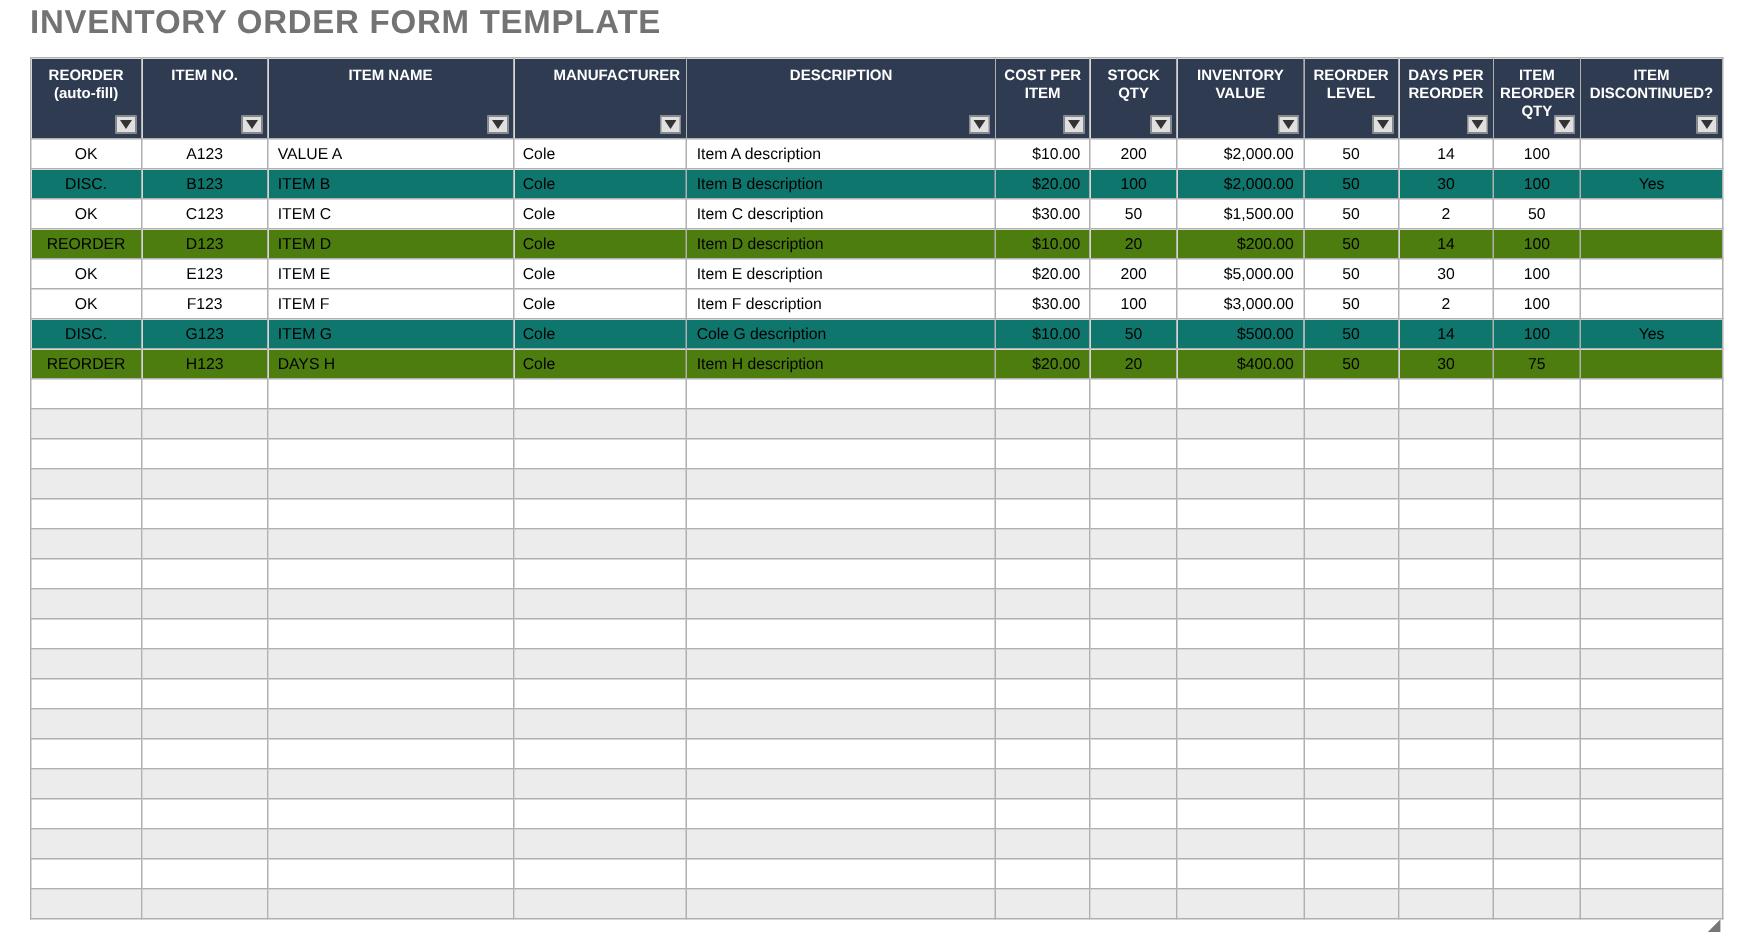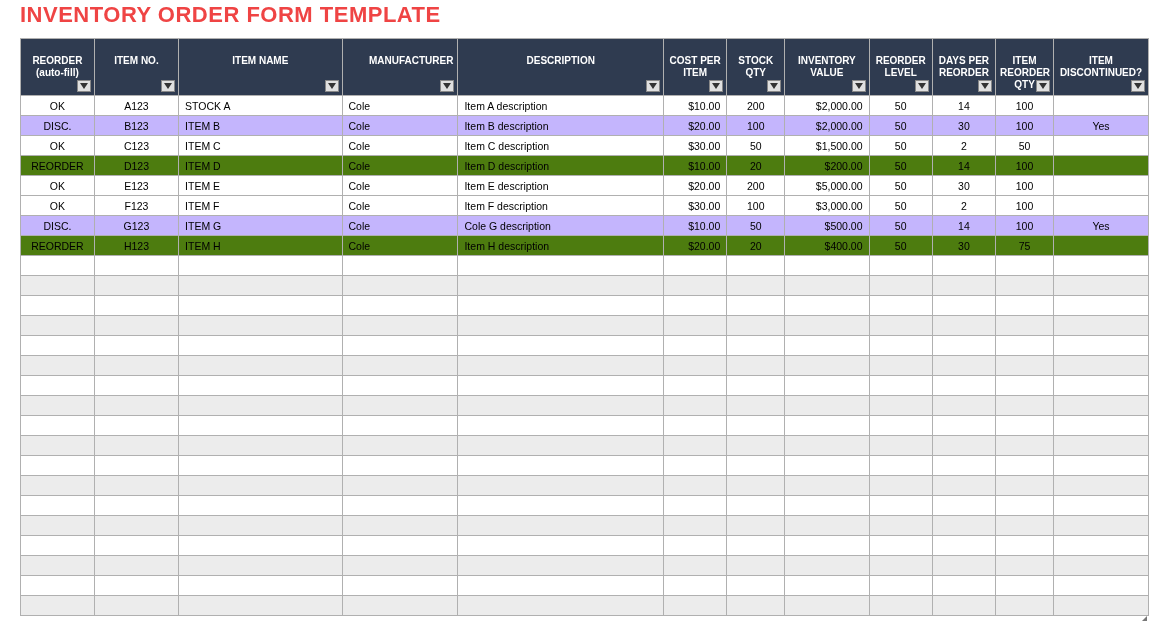--- a/index.html
+++ b/index.html
@@ -16,7 +16,7 @@
   .title {
     font-size: 22px;
     font-weight: bold;
-    color: #ef4444;
+    color: #737373;
     letter-spacing: 0.5px;
     margin: 2px 0 10px 0;
   }

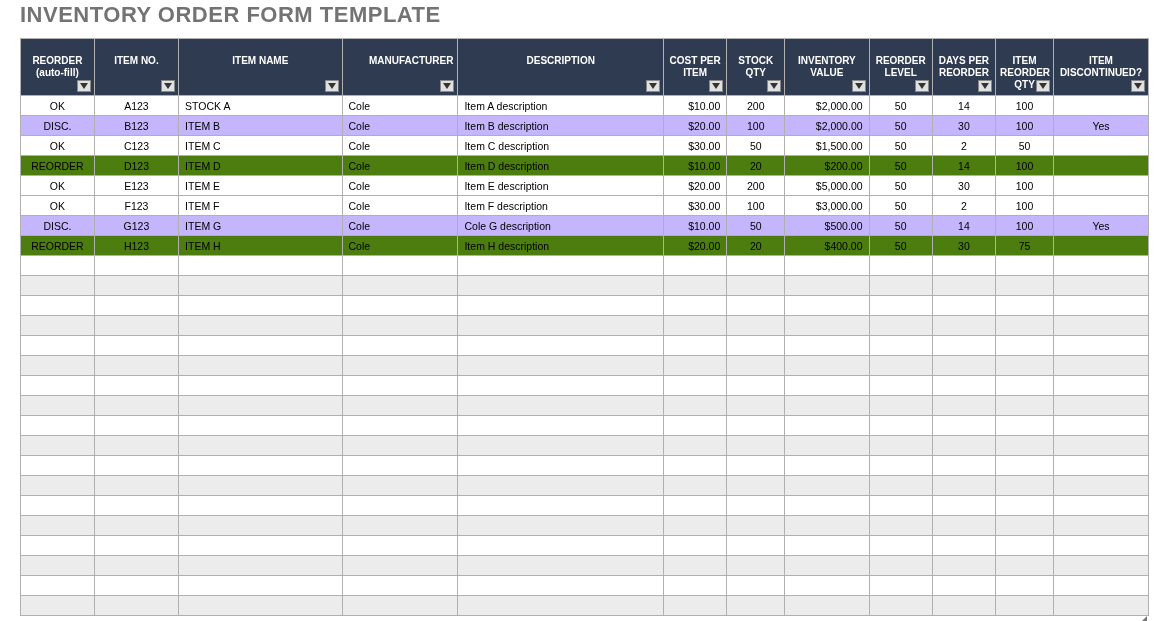--- a/index.html
+++ b/index.html
@@ -42,7 +42,7 @@
     vertical-align: top;
     height: 54px;
     position: relative;
-    padding: 16px 4px 4px 4px;
+    padding: 6px 4px 4px 4px;
     line-height: 1.2;
   }
   .filter-icon {

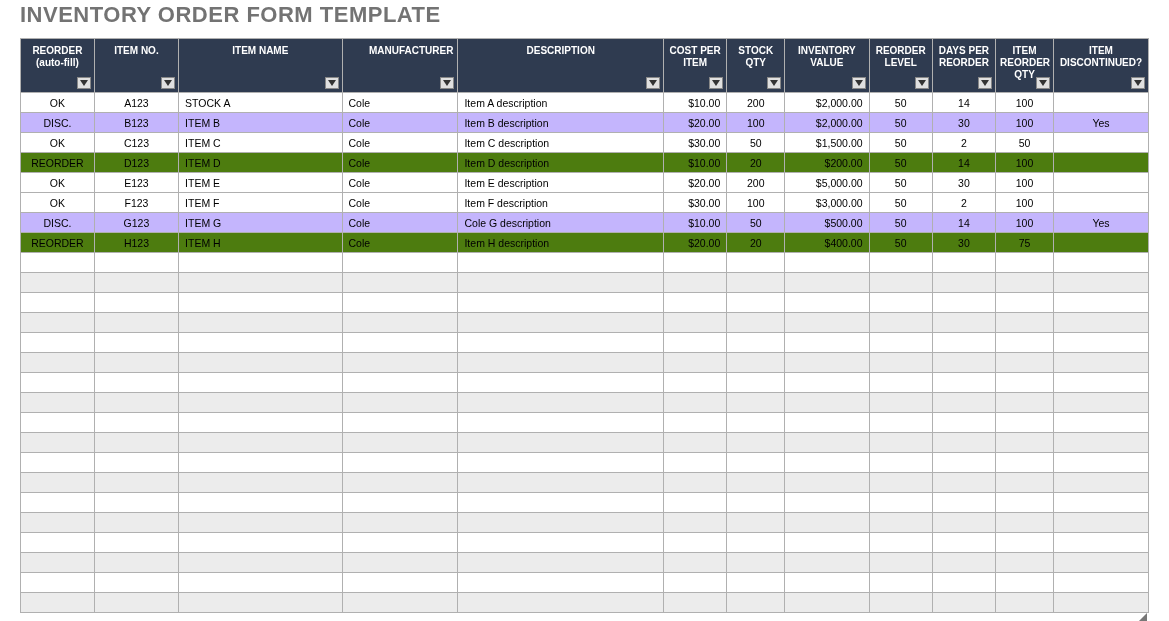--- a/index.html
+++ b/index.html
@@ -219,7 +219,7 @@
         <tr class="plain">
           <td class="tc">OK</td>
           <td class="tc">A123</td>
-          <td class="tl">STOCK A</td>
+          <td class="tl">VALUE A</td>
           <td class="tl">Cole</td>
           <td class="tl">Item A description</td>
           <td class="tr">$10.00</td>

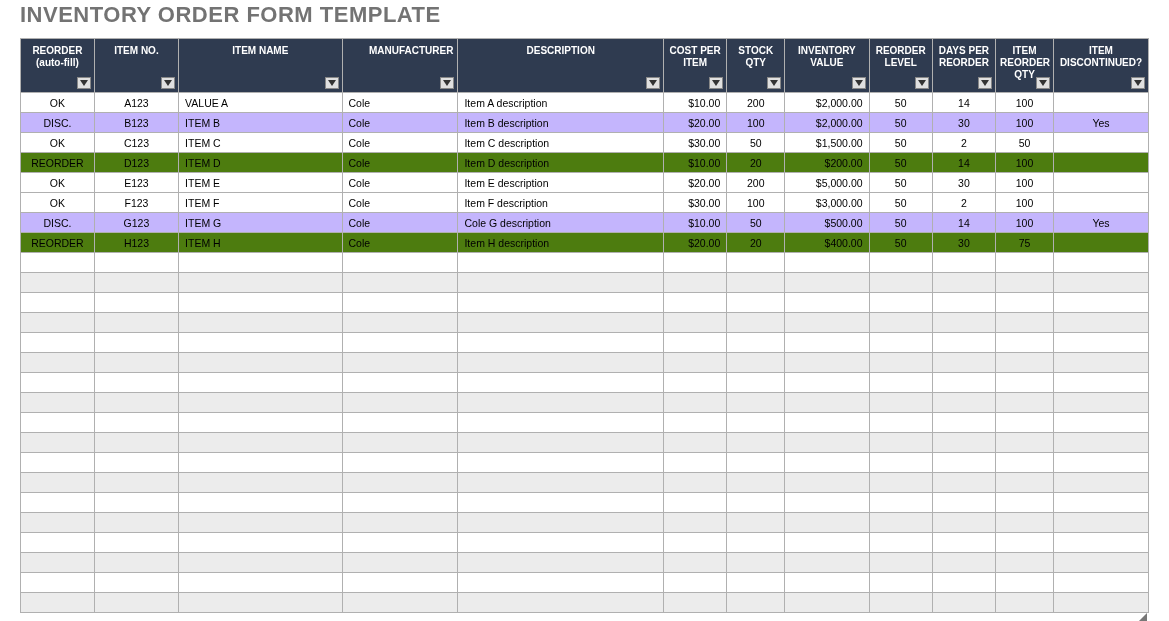--- a/index.html
+++ b/index.html
@@ -65,7 +65,7 @@
     vertical-align: middle;
   }
   tbody tr.alt td { background: #ececec; }
-  tbody tr.disc td { background: #c4b5fd; }
+  tbody tr.disc td { background: #0f766e; }
   tbody tr.reorder td { background: #4d7c0f; }
   tbody tr.plain td { background: #ffffff; }
 

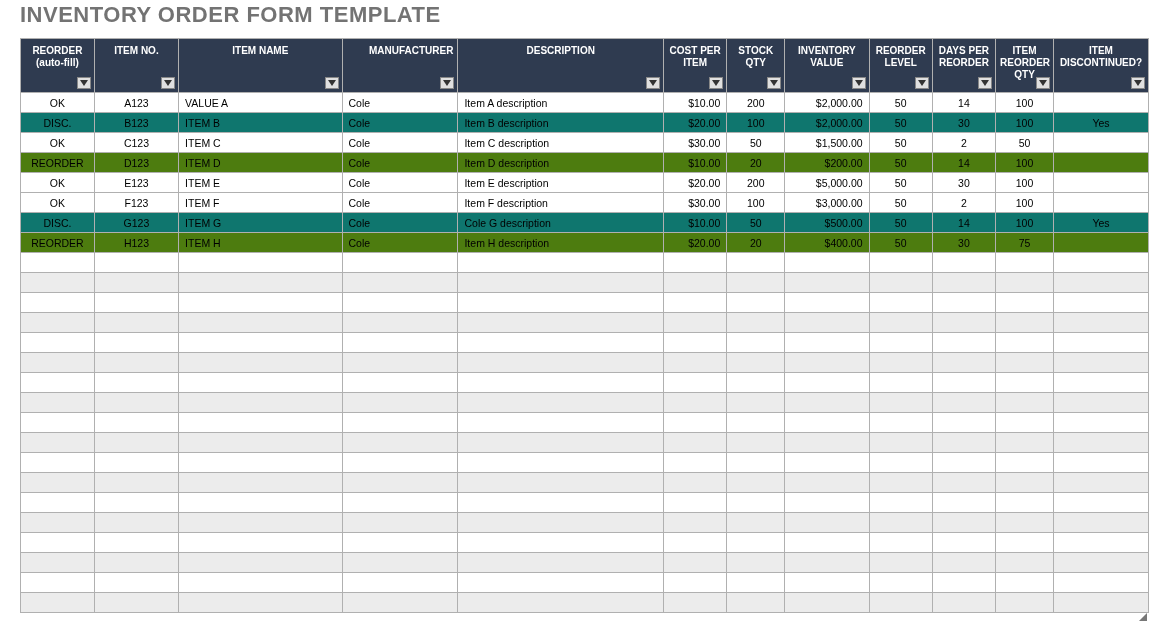--- a/index.html
+++ b/index.html
@@ -317,7 +317,7 @@
         <tr class="reorder">
           <td class="tc">REORDER</td>
           <td class="tc">H123</td>
-          <td class="tl">ITEM H</td>
+          <td class="tl">DAYS H</td>
           <td class="tl">Cole</td>
           <td class="tl">Item H description</td>
           <td class="tr">$20.00</td>

